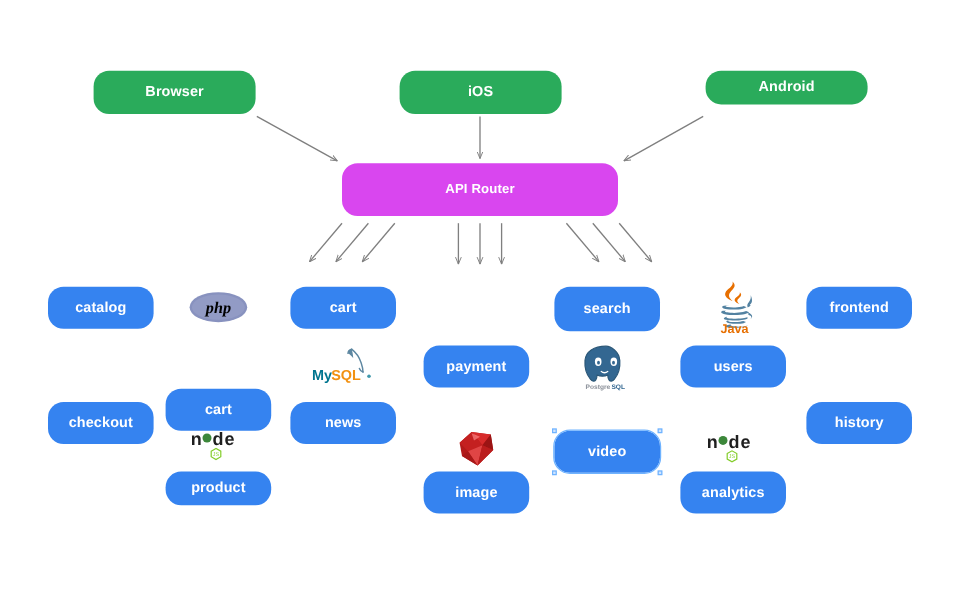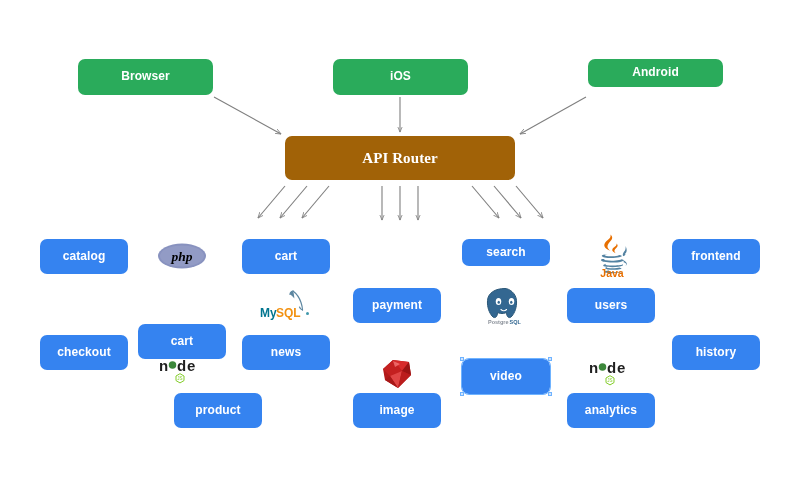--- a/index.html
+++ b/index.html
@@ -37,7 +37,7 @@
     display: flex;
     align-items: center;
     justify-content: center;
-    border-radius: 7px;
+    border-radius: 13px;
     color: #ffffff;
     font-size: 12px;
     font-weight: bold;

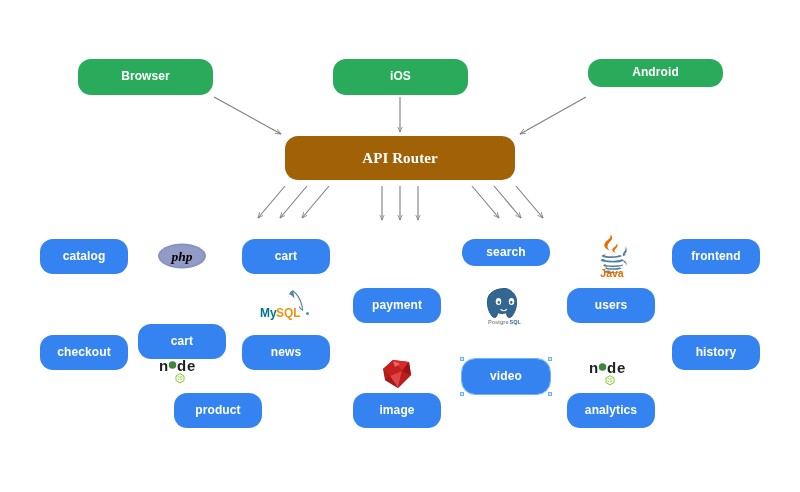--- a/index.html
+++ b/index.html
@@ -47,7 +47,7 @@
     user-select: none;
   }
   .node.client  { background: #2aab5b; }
-  .node.router  { background: #a16207; font-size: 15px; font-family: Liberation Serif, serif; }
+  .node.router  { background: #d946ef; font-size: 11px; }
   .node.service { background: #3583f0; }
   .node.selected {
     outline: 1.5px solid #6fb3ff;

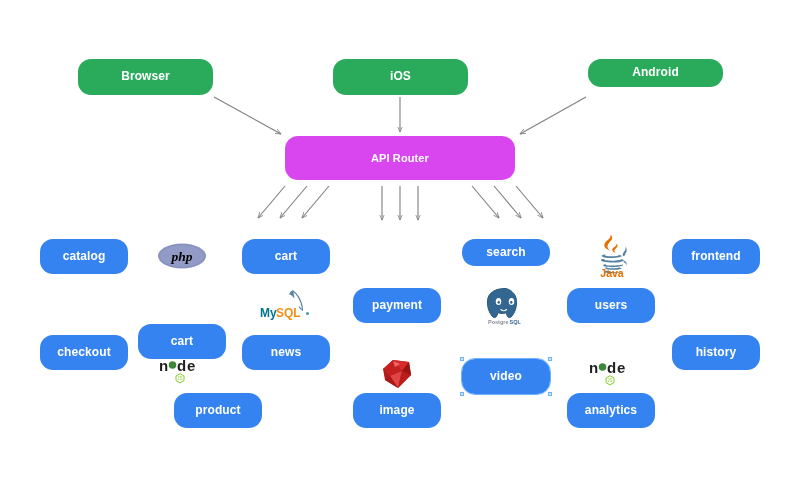--- a/index.html
+++ b/index.html
@@ -128,7 +128,7 @@
     <span>cart</span>
   </div>
 
-  <div class="node service" style="left:462px; top:239px; width:88px; height:27px;">
+  <div class="node service" style="left:462px; top:239px; width:88px; height:37px;">
     <span>search</span>
   </div>
 

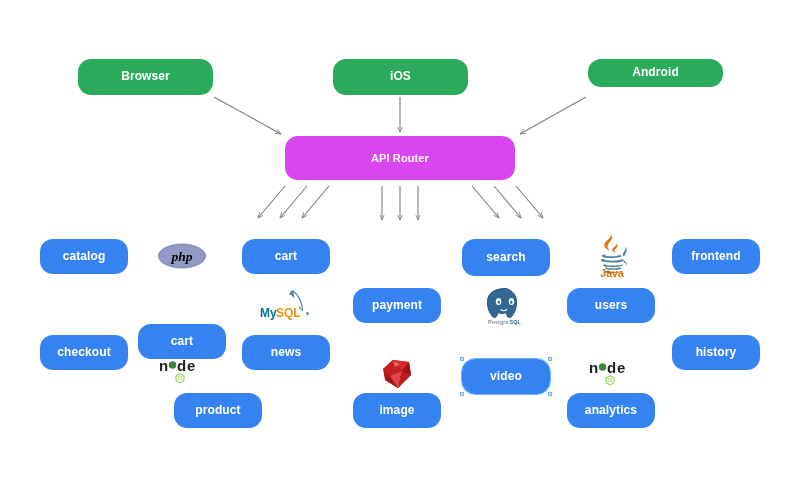--- a/index.html
+++ b/index.html
@@ -168,7 +168,7 @@
     <span>history</span>
   </div>
 
-  <div class="node service" style="left:138px; top:393px; width:88px; height:35px;margin-left:36px;">
+  <div class="node service" style="left:138px; top:393px; width:88px; height:28px;">
     <span>product</span>
   </div>
 

